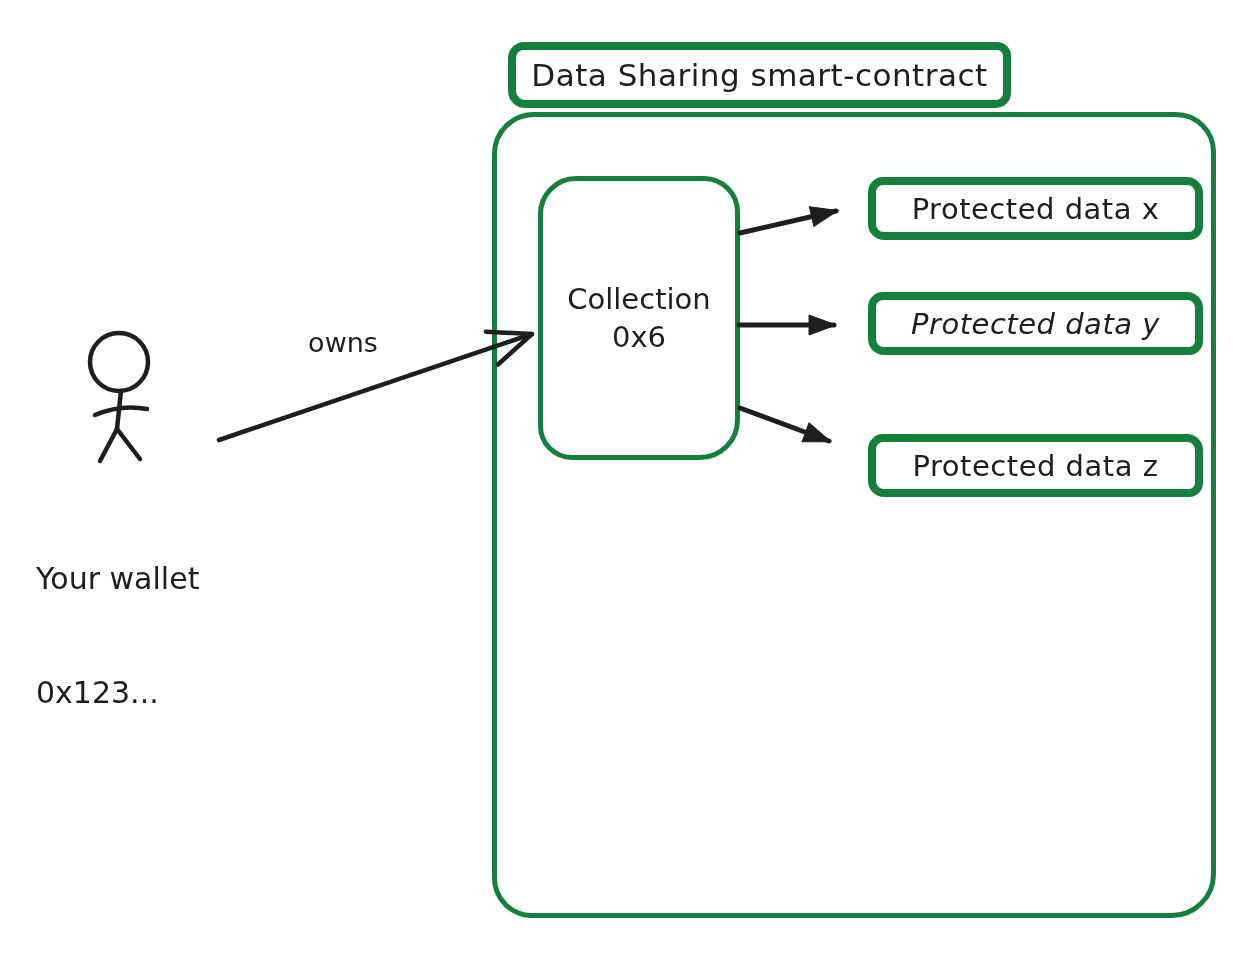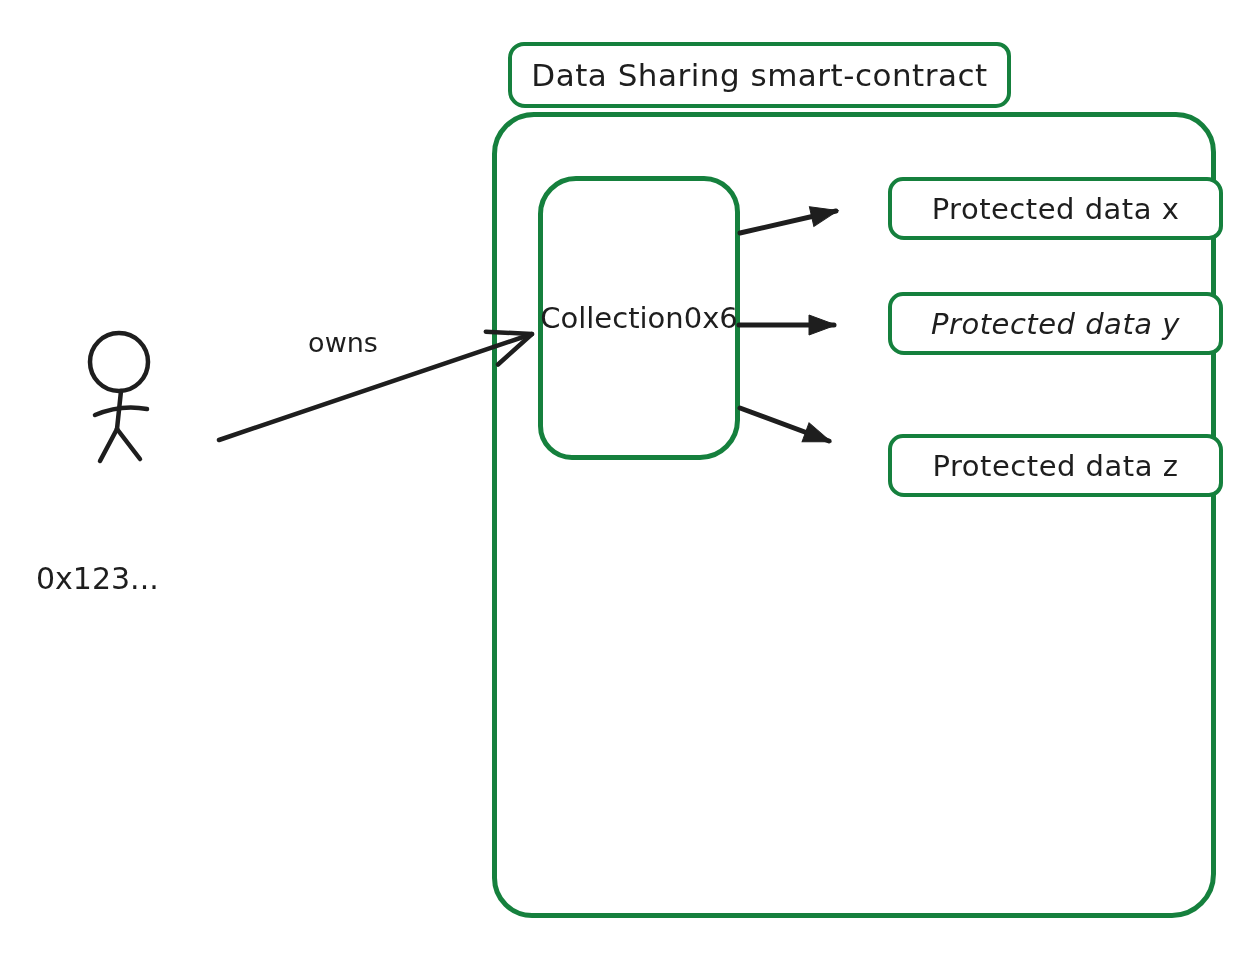--- a/index.html
+++ b/index.html
@@ -20,7 +20,7 @@
     position: absolute;
     box-sizing: border-box;
     background: #ffffff;
-    border: 4px solid #15803d;
+    border: 8px solid #15803d;
     display: flex;
     align-items: center;
     justify-content: center;

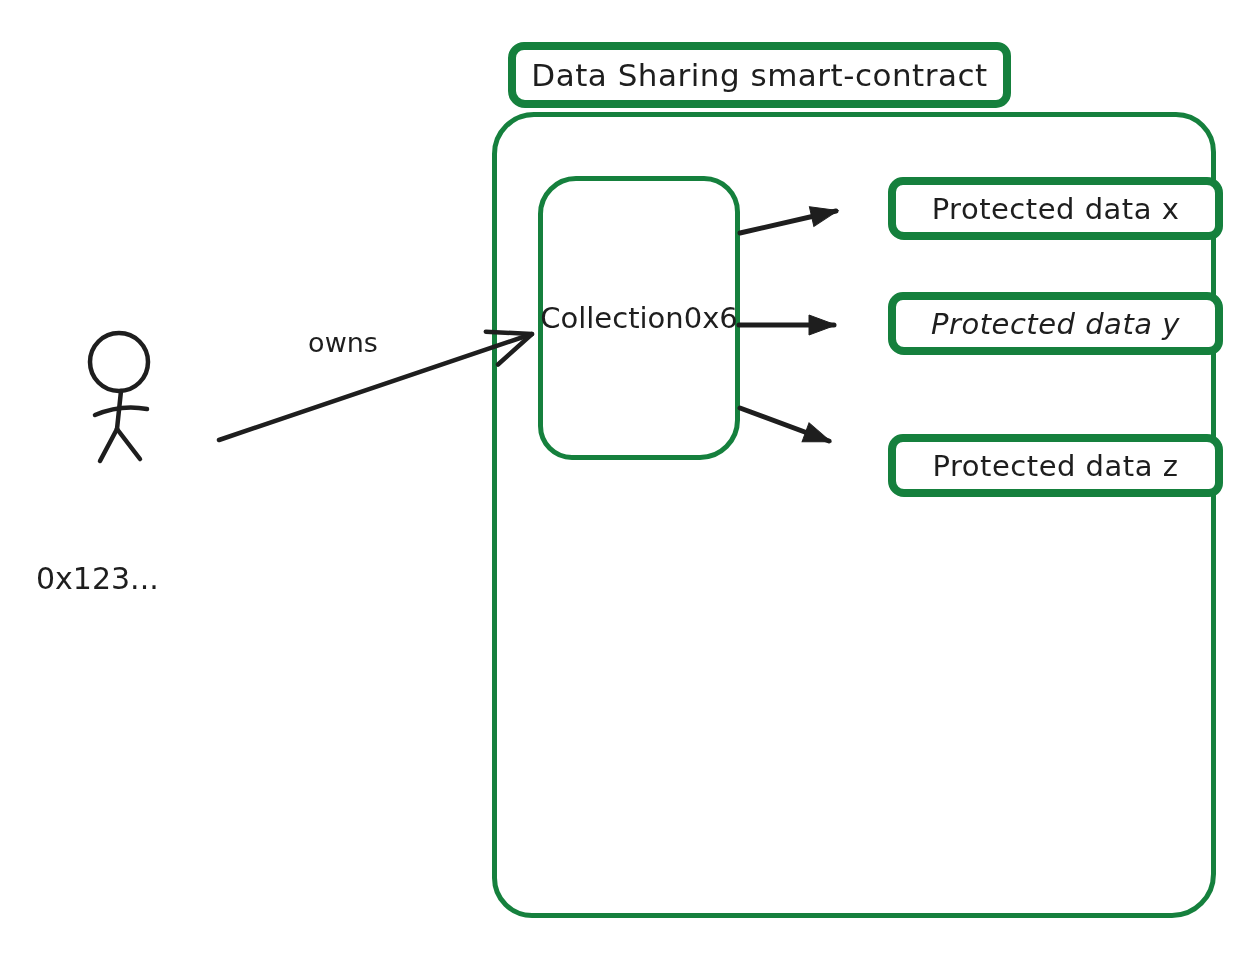--- a/index.html
+++ b/index.html
@@ -58,7 +58,7 @@
     line-height: 38px;
   }
   .pd-box {
-    left: 888px;
+    left: 868px;
     width: 335px;
     height: 63px;
     border-radius: 15px 16px 14px 16px;

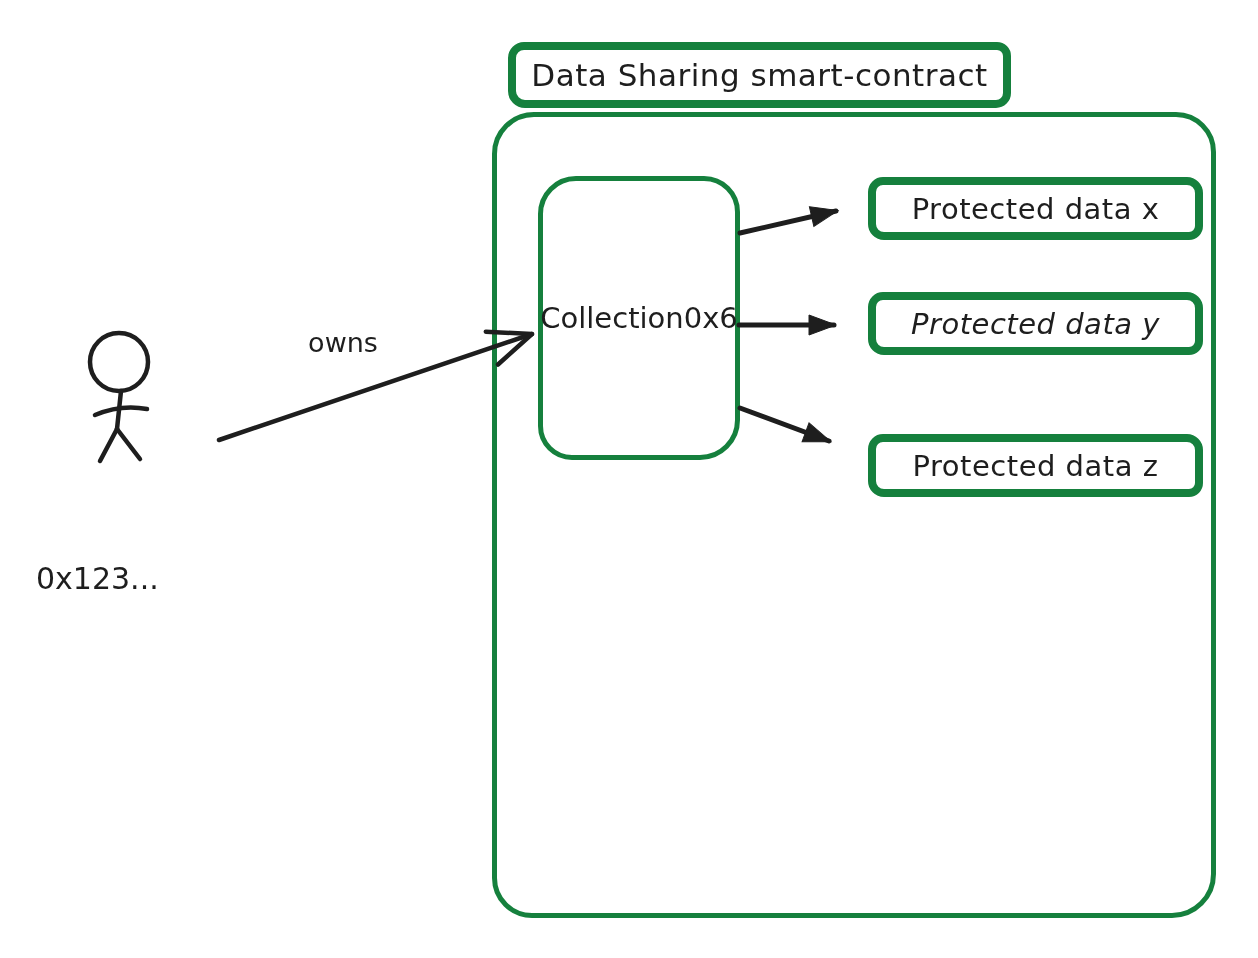--- a/index.html
+++ b/index.html
@@ -53,7 +53,7 @@
     border-width: 5px;
     border-radius: 38px 36px 40px 34px;
     z-index: 2;
-    flex-direction: row;
+    flex-direction: column;
     font-size: 29px;
     line-height: 38px;
   }

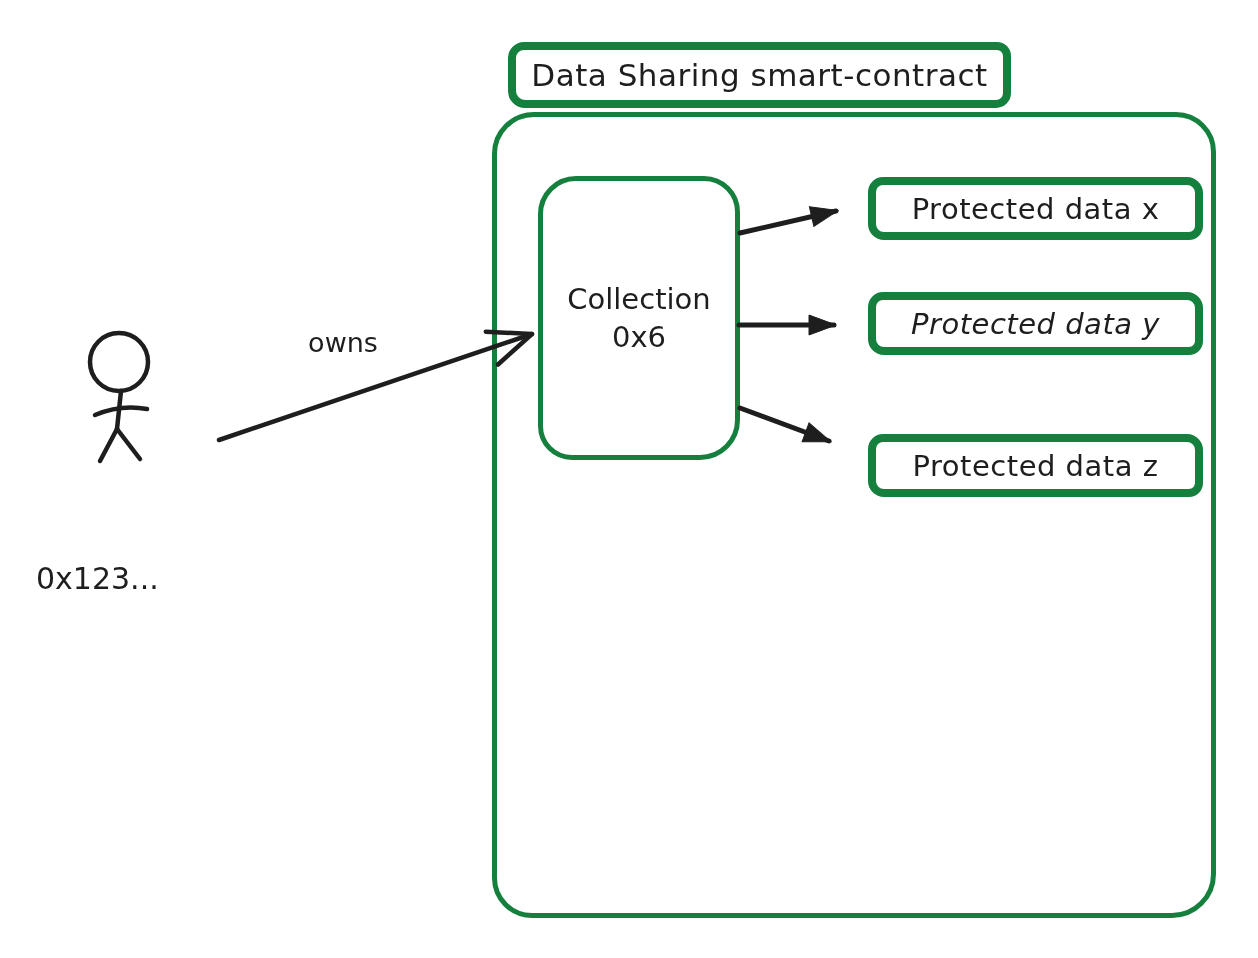--- a/index.html
+++ b/index.html
@@ -122,6 +122,7 @@
   </div>
 
   <div class="free-label actor-label">
+    <div>Your wallet</div>
     <div>0x123...</div>
   </div>
 

